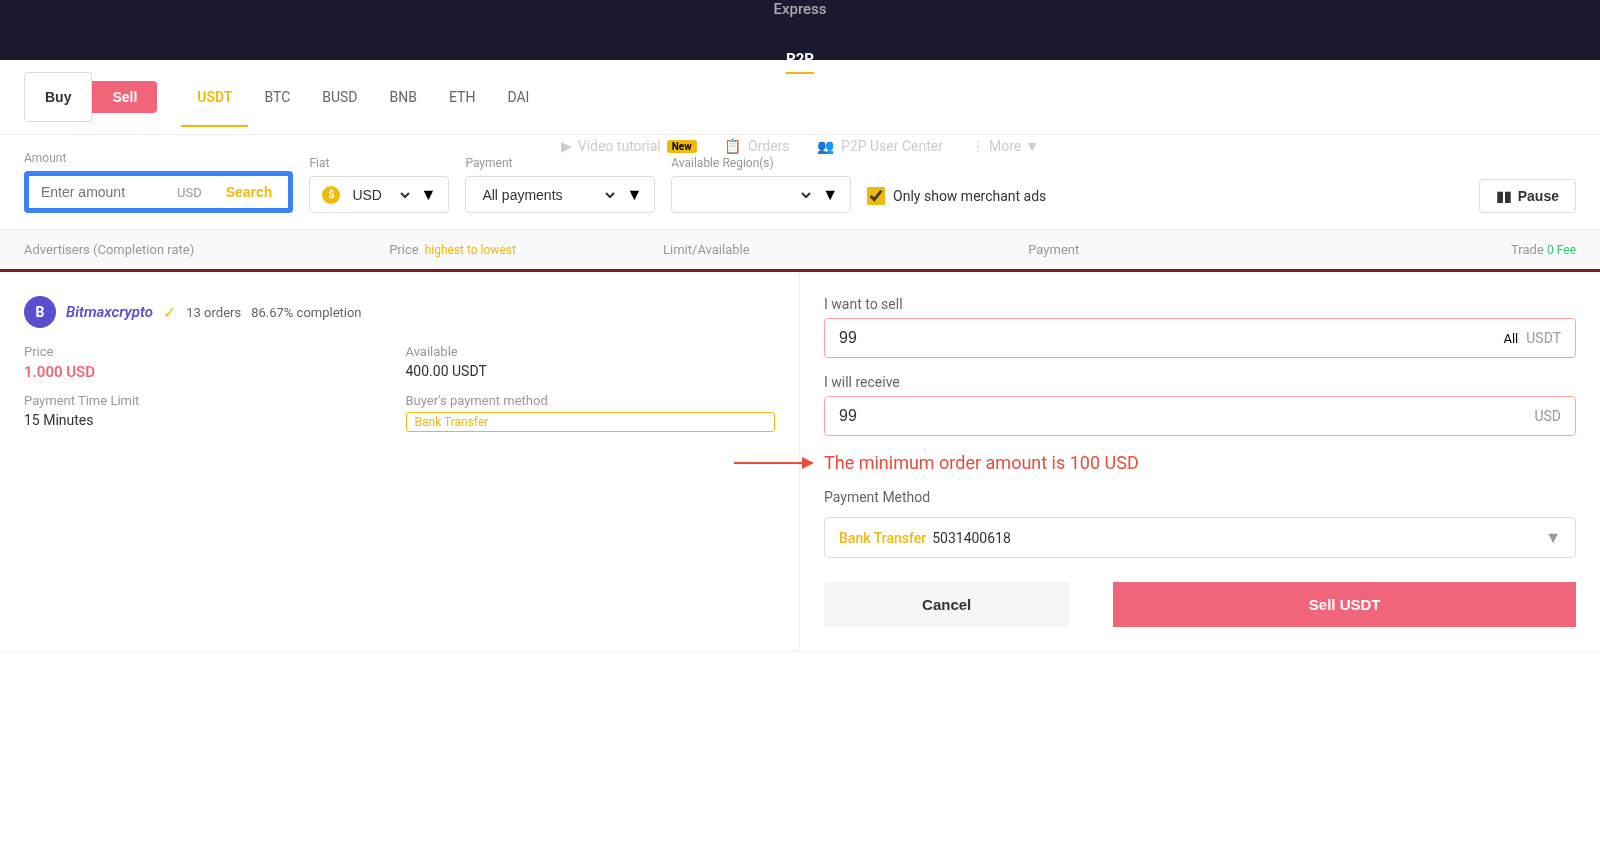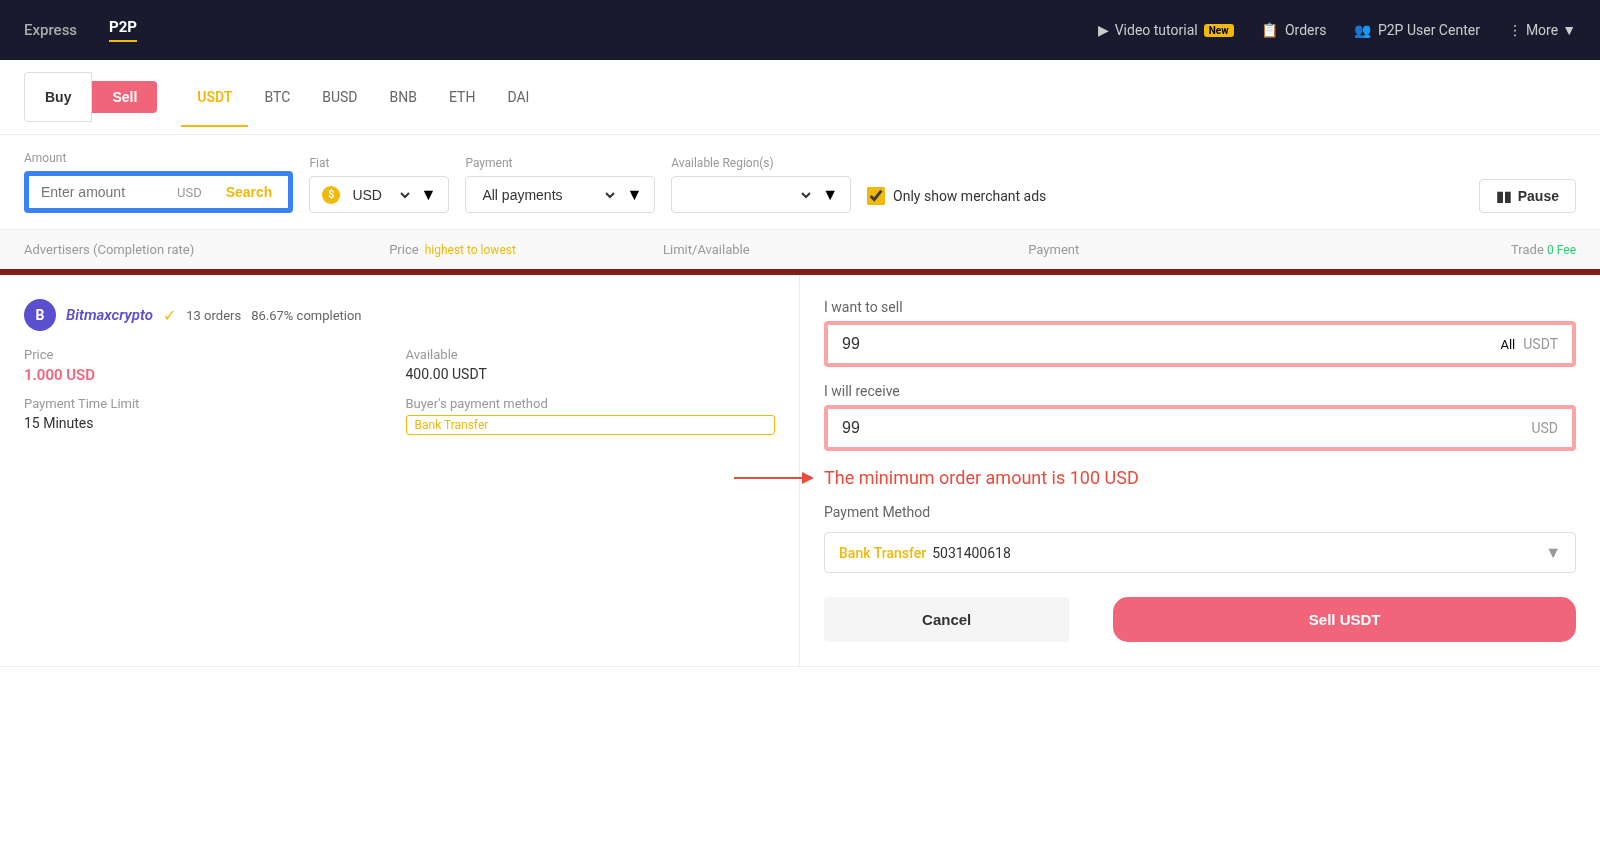--- a/index.html
+++ b/index.html
@@ -13,6 +13,7 @@
       padding: 0 24px;
       height: 60px;
       gap: 32px;
+      flex-direction: column;
     }
     .nav-logo-express {
       color: #aaa;

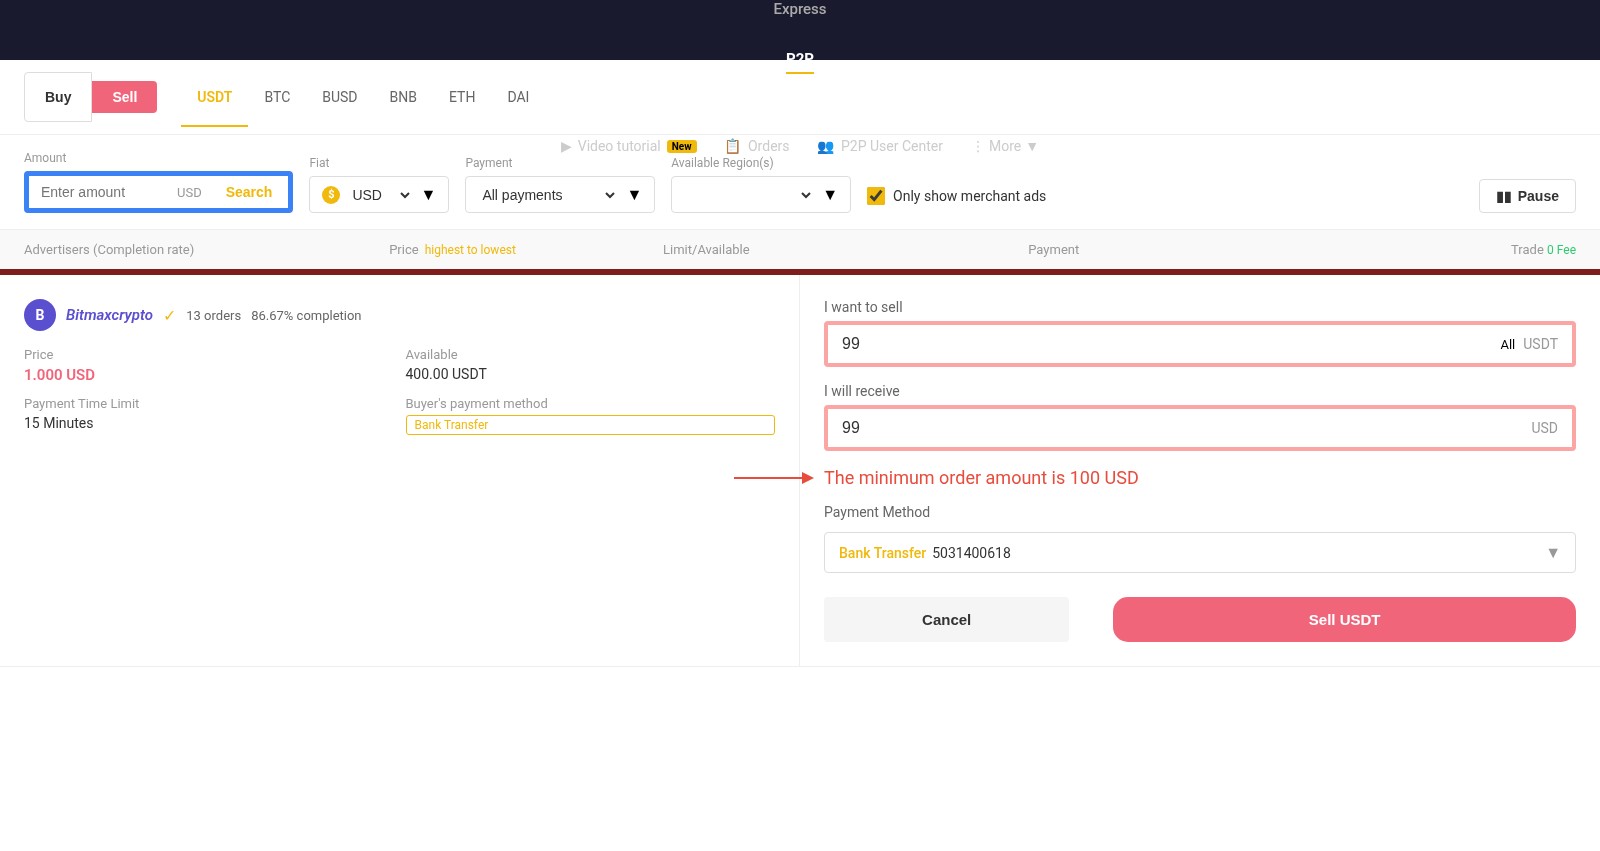--- a/index.html
+++ b/index.html
@@ -231,7 +231,7 @@
       padding: 12px 24px;
       background: #f9f9f9;
       border-top: 1px solid #eee;
-      border-bottom: 6px solid #7f1d1d;
+      border-bottom: 3px solid #7f1d1d;
     }
     .th {
       font-size: 13px;

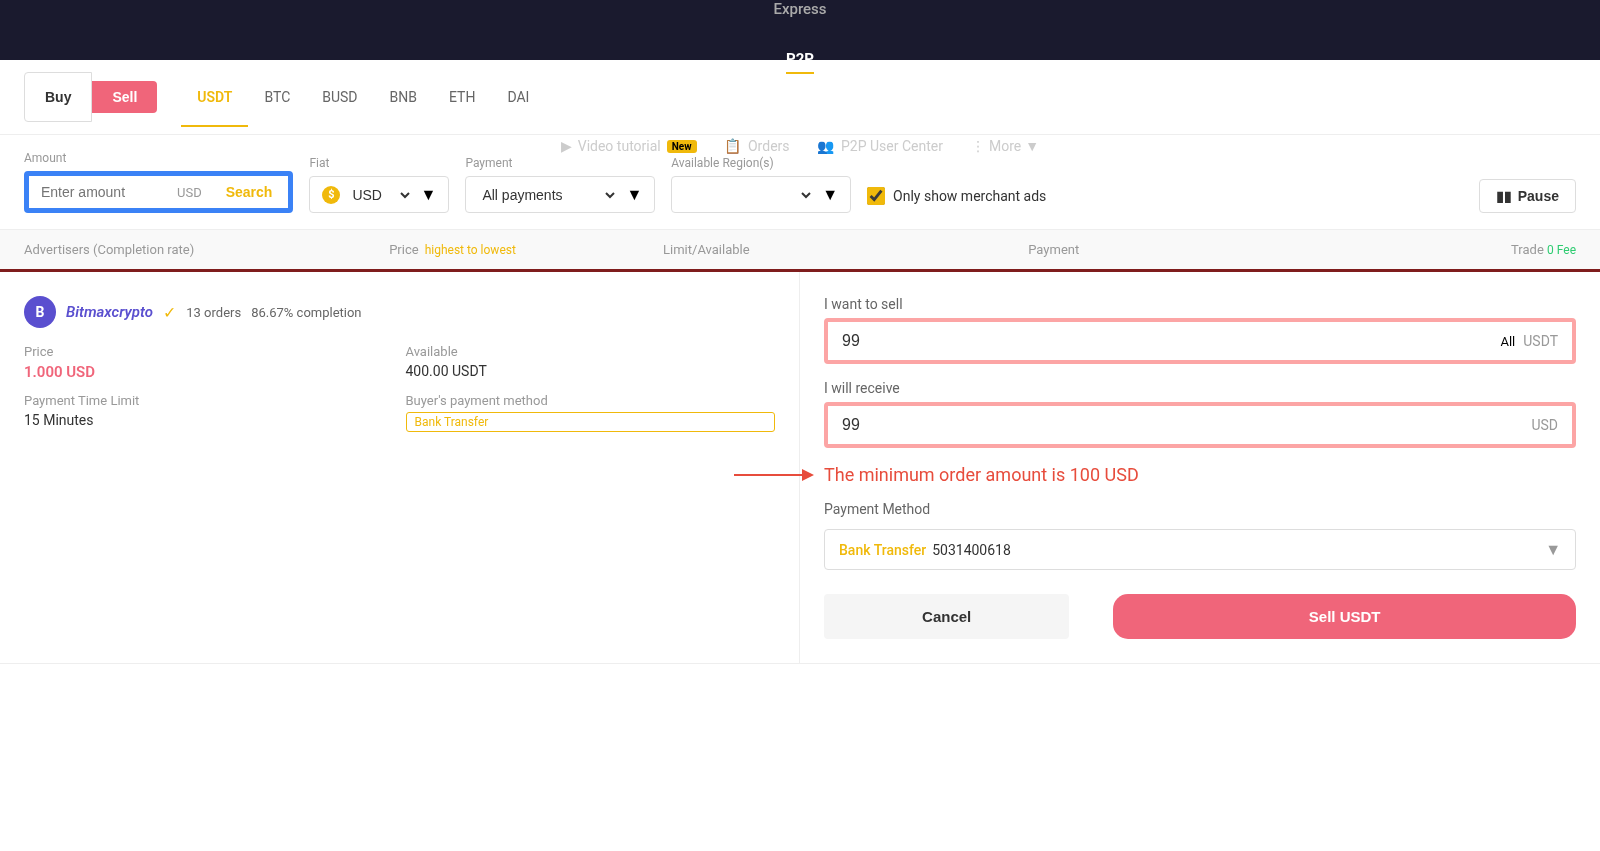--- a/index.html
+++ b/index.html
@@ -347,7 +347,7 @@
     .form-input-wrap {
       display: flex;
       align-items: center;
-      border: 4px solid #fca5a5;
+      border: 1px solid #fca5a5;
       border-radius: 4px;
       padding: 10px 14px;
     }

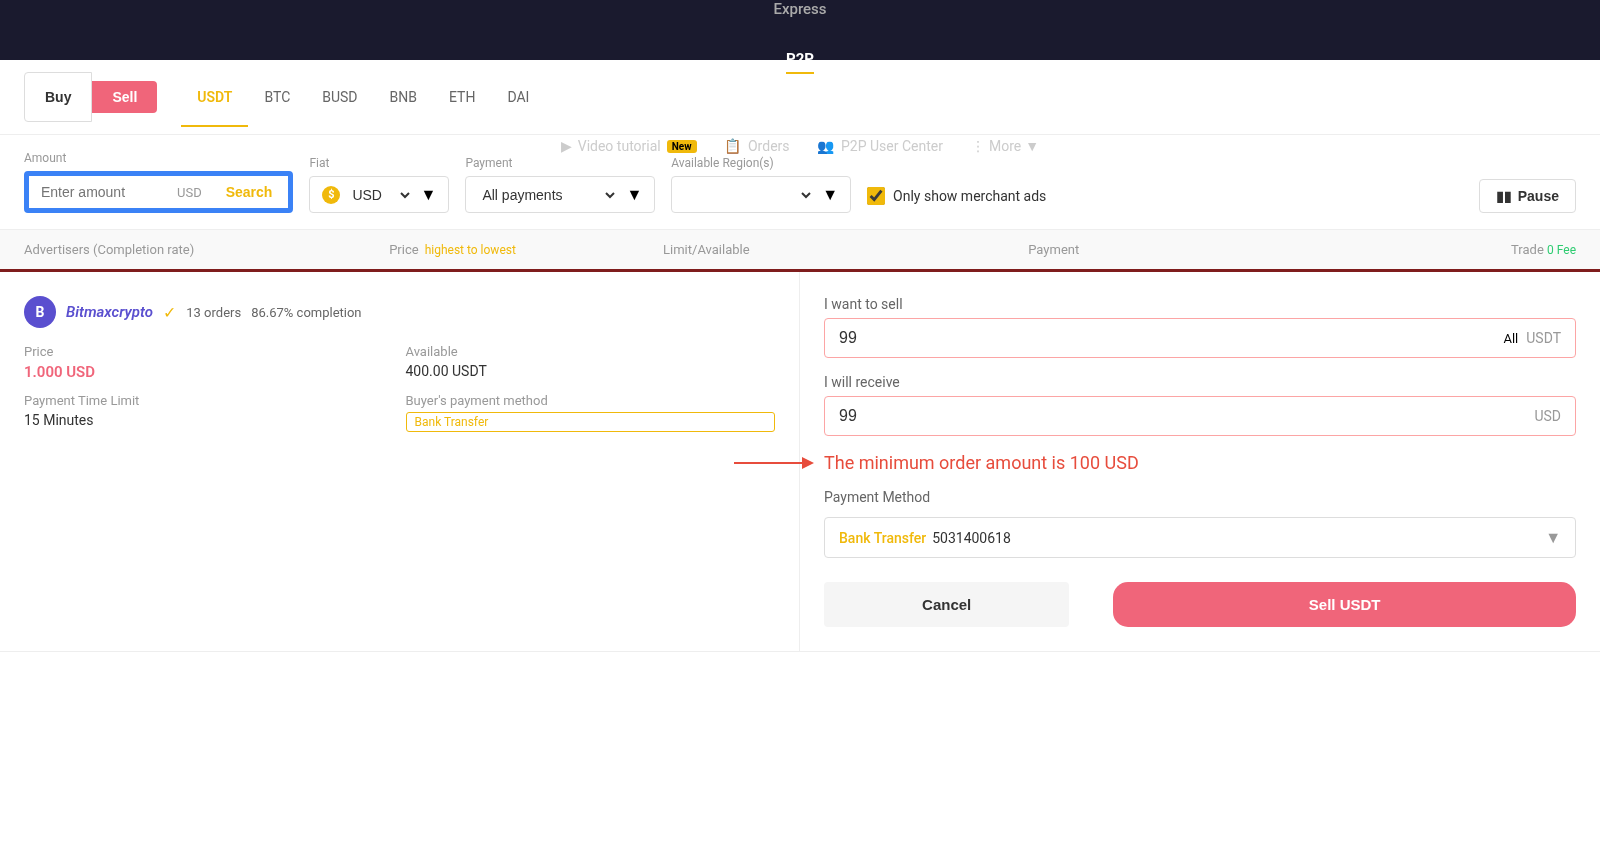--- a/index.html
+++ b/index.html
@@ -427,7 +427,7 @@
       padding: 14px;
       background: #f0657a;
       border: none;
-      border-radius: 15px;
+      border-radius: 0;
       font-size: 15px;
       font-weight: 700;
       color: #fff;

